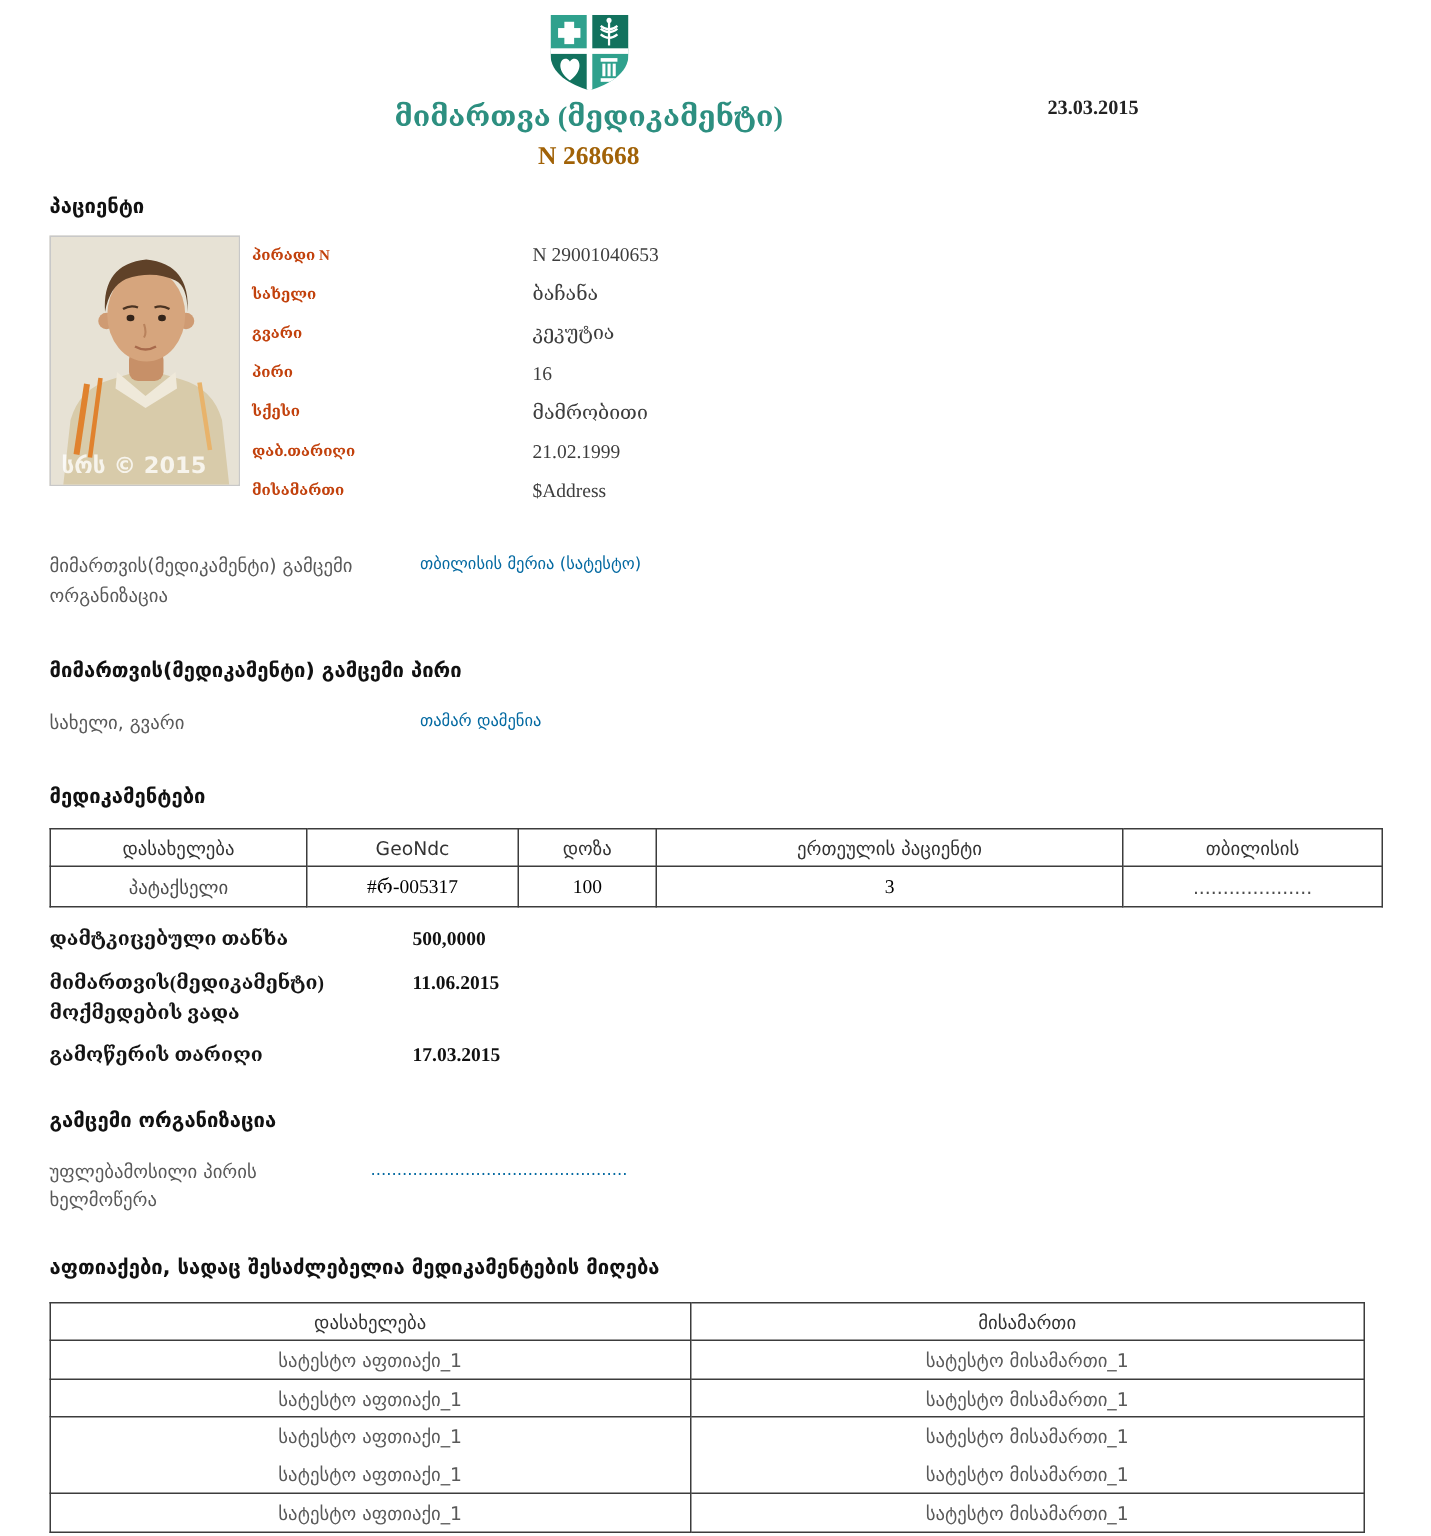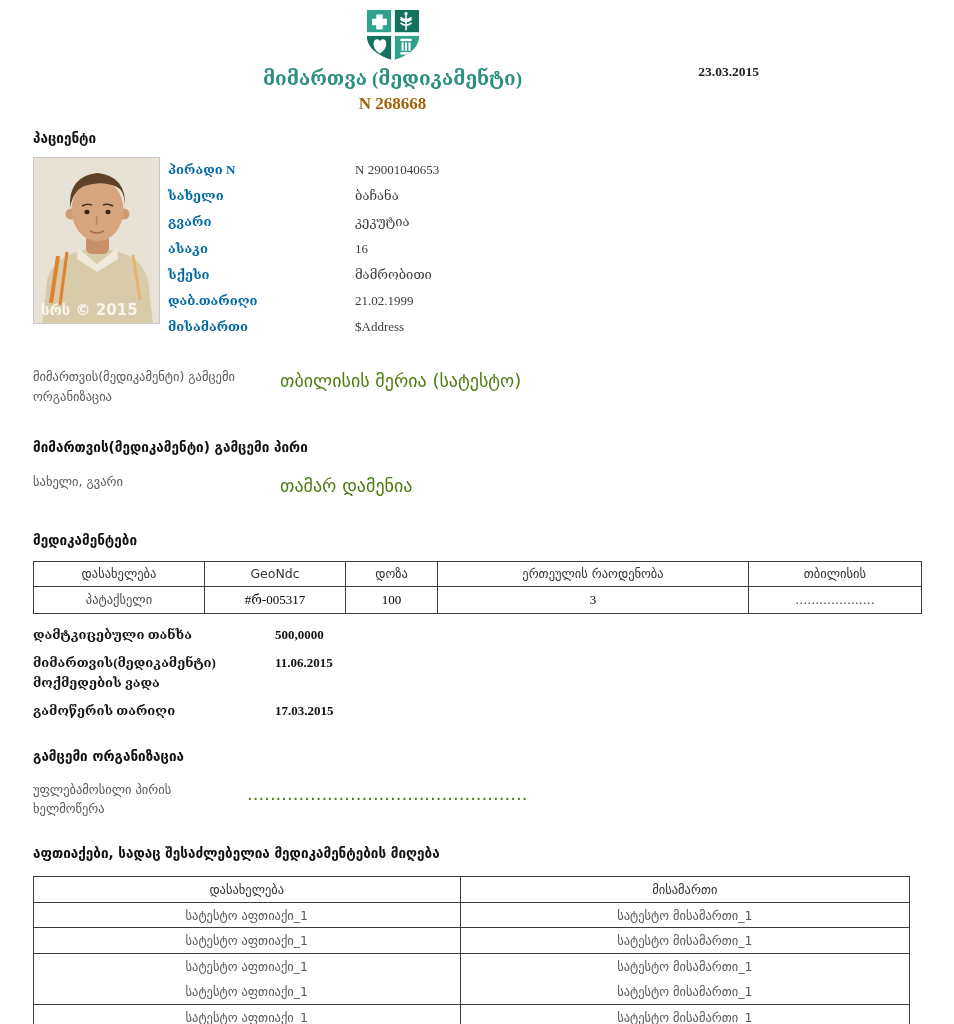--- a/index.html
+++ b/index.html
@@ -33,7 +33,7 @@
   .photo-frame{width:127px;height:167px;border:1px solid #c8c8c8;background:#ece7dc;flex:0 0 auto;overflow:hidden;}
   .patient-fields{margin-left:8px;flex:1;}
   .p-row{display:flex;height:26.2px;align-items:center;}
-  .p-label{flex:0 0 187px;font-family:var(--serif);font-weight:bold;font-size:13px;color:#0369a1;}
+  .p-label{flex:0 0 187px;font-family:var(--serif);font-weight:bold;font-size:10px;color:#c2410c;}
   .p-value{font-family:var(--serif);font-size:13px;color:#3d3d3d;}
 
   

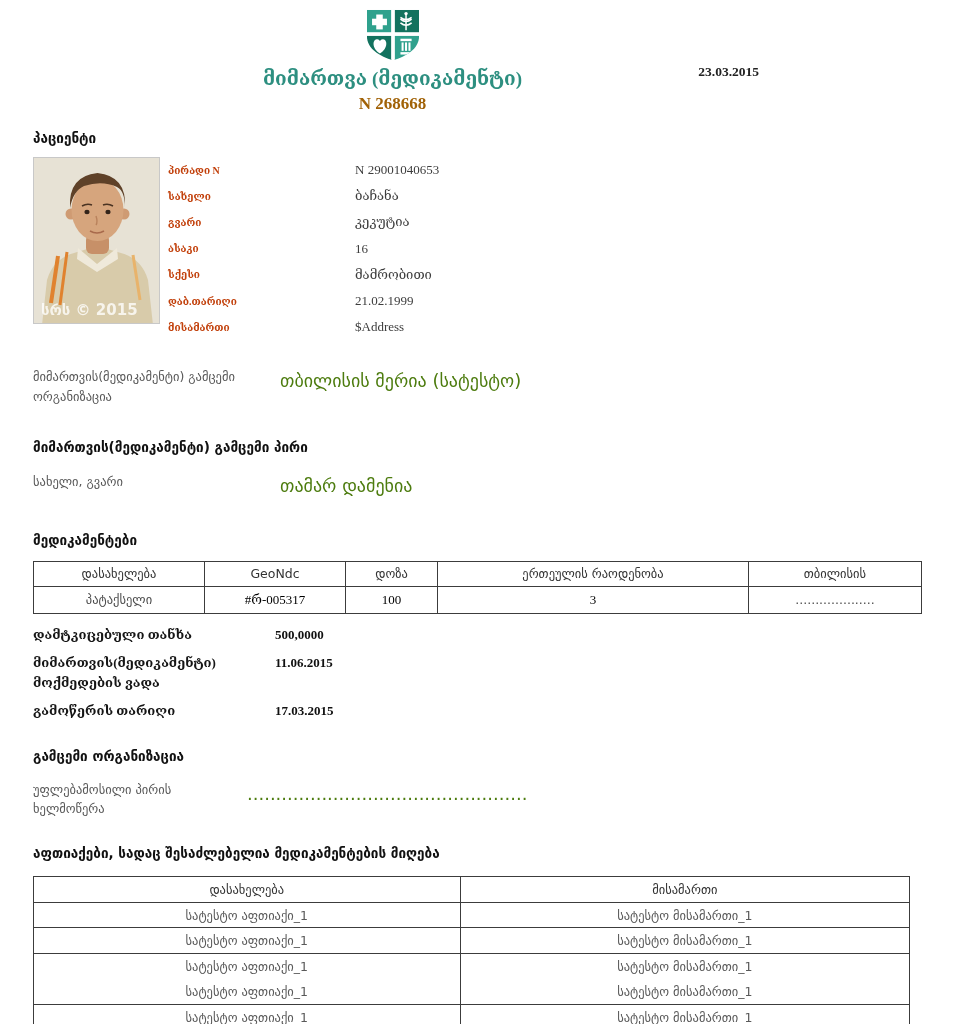--- a/index.html
+++ b/index.html
@@ -177,7 +177,7 @@
         <div class="p-value">კეკუტია</div>
       </div>
       <div class="p-row">
-        <div class="p-label">ასაკი</div>
+        <div class="p-label">პირი</div>
         <div class="p-value">16</div>
       </div>
       <div class="p-row">

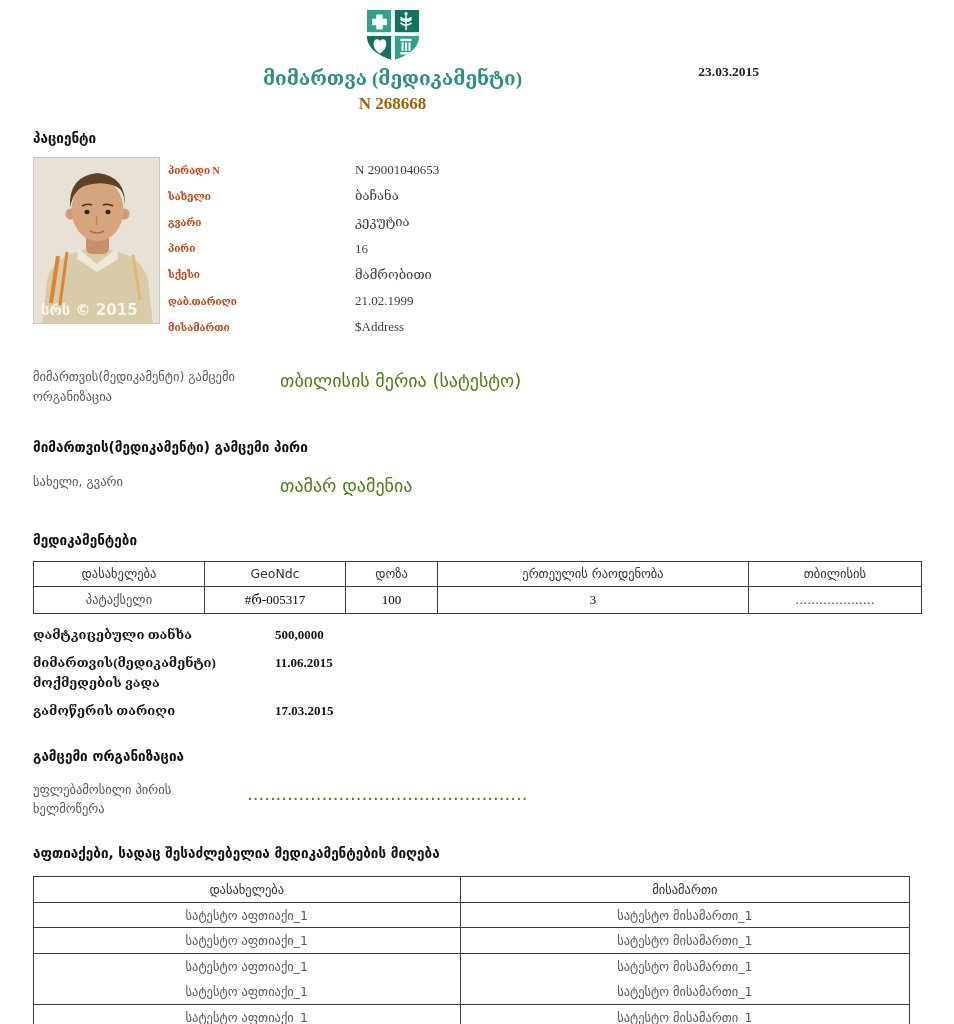--- a/index.html
+++ b/index.html
@@ -40,7 +40,7 @@
   .g-row{display:flex;align-items:flex-start;}
   .g-label{flex:0 0 247px;padding-right:14px;font-size:12.5px;color:var(--gray);line-height:1.55;}
   .g-label.narrow{flex-basis:214px;}
-  .g-value{font-size:18px;color:#4d7c0f;line-height:1.55;}
+  .g-value{font-size:11px;color:#0369a1;line-height:1.55;}
   .org-row{margin-top:27px;}
   .person-row{margin-top:17px;}
   .issuer-title{margin-top:33px;}

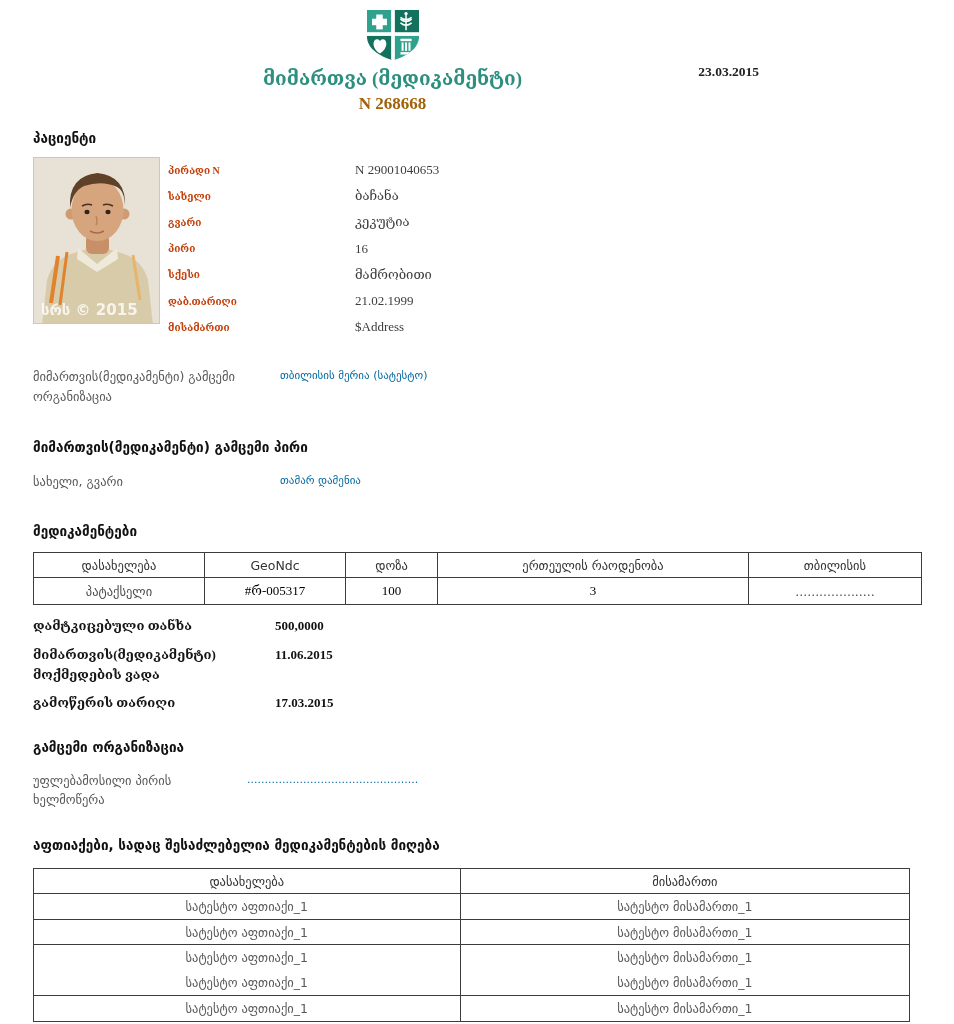--- a/index.html
+++ b/index.html
@@ -214,7 +214,7 @@
         <th class="c0">დასახელება</th>
         <th class="c1">GeoNdc</th>
         <th class="c2">დოზა</th>
-        <th class="c3">ერთეულის რაოდენობა</th>
+        <th class="c3">ერთეულის პაციენტი</th>
         <th class="c4">თბილისის</th>
       </tr>
     </thead>

